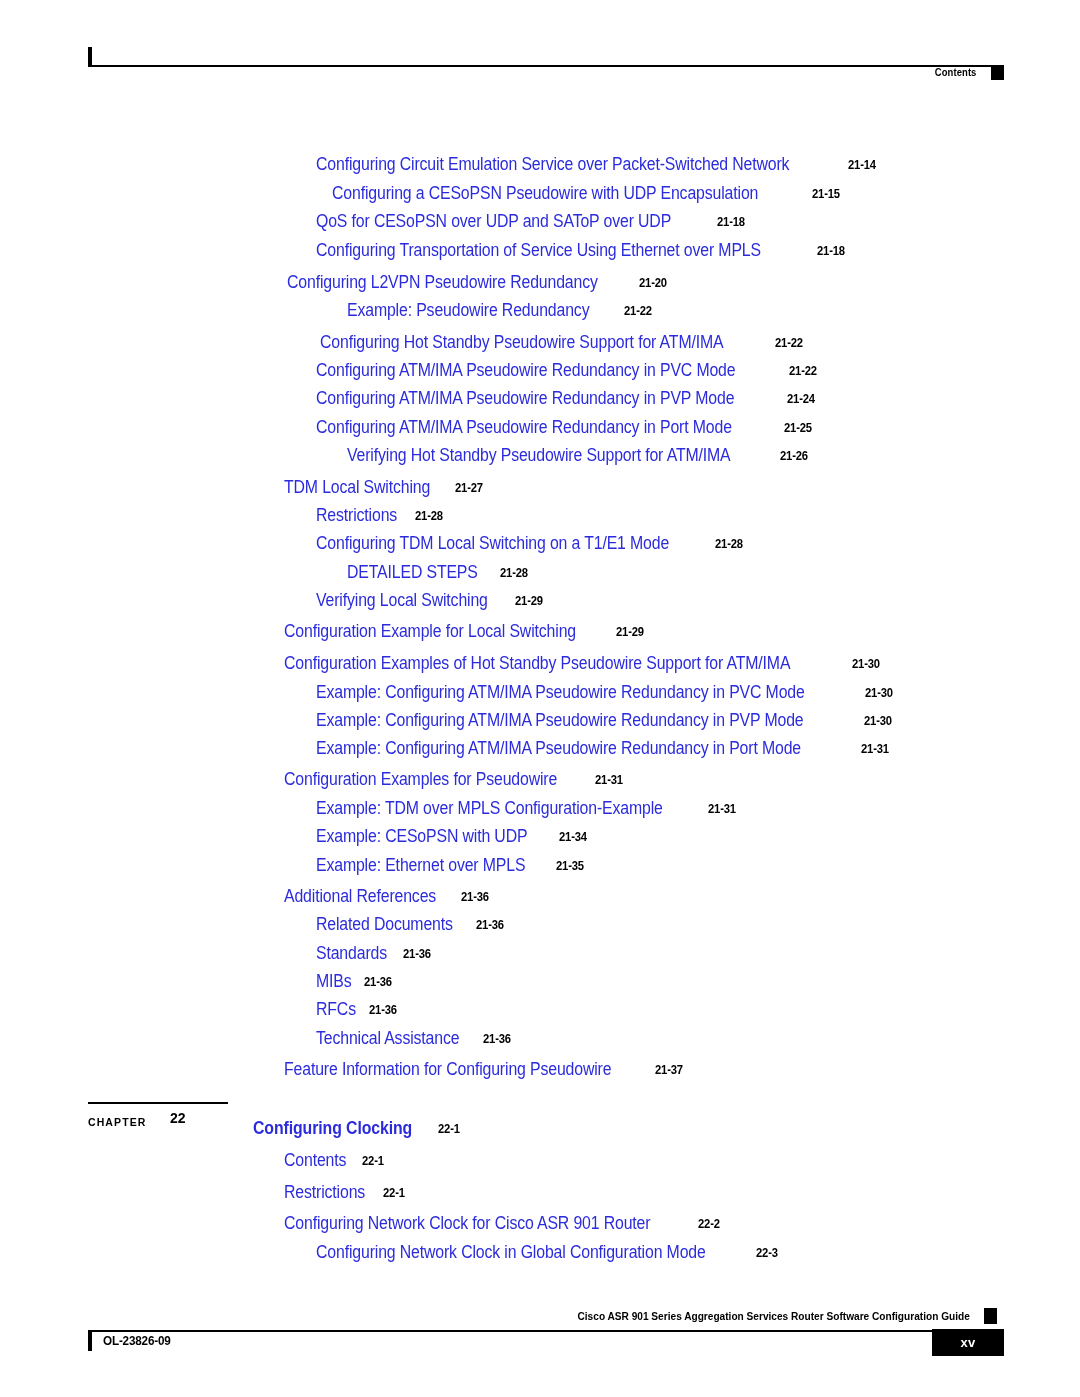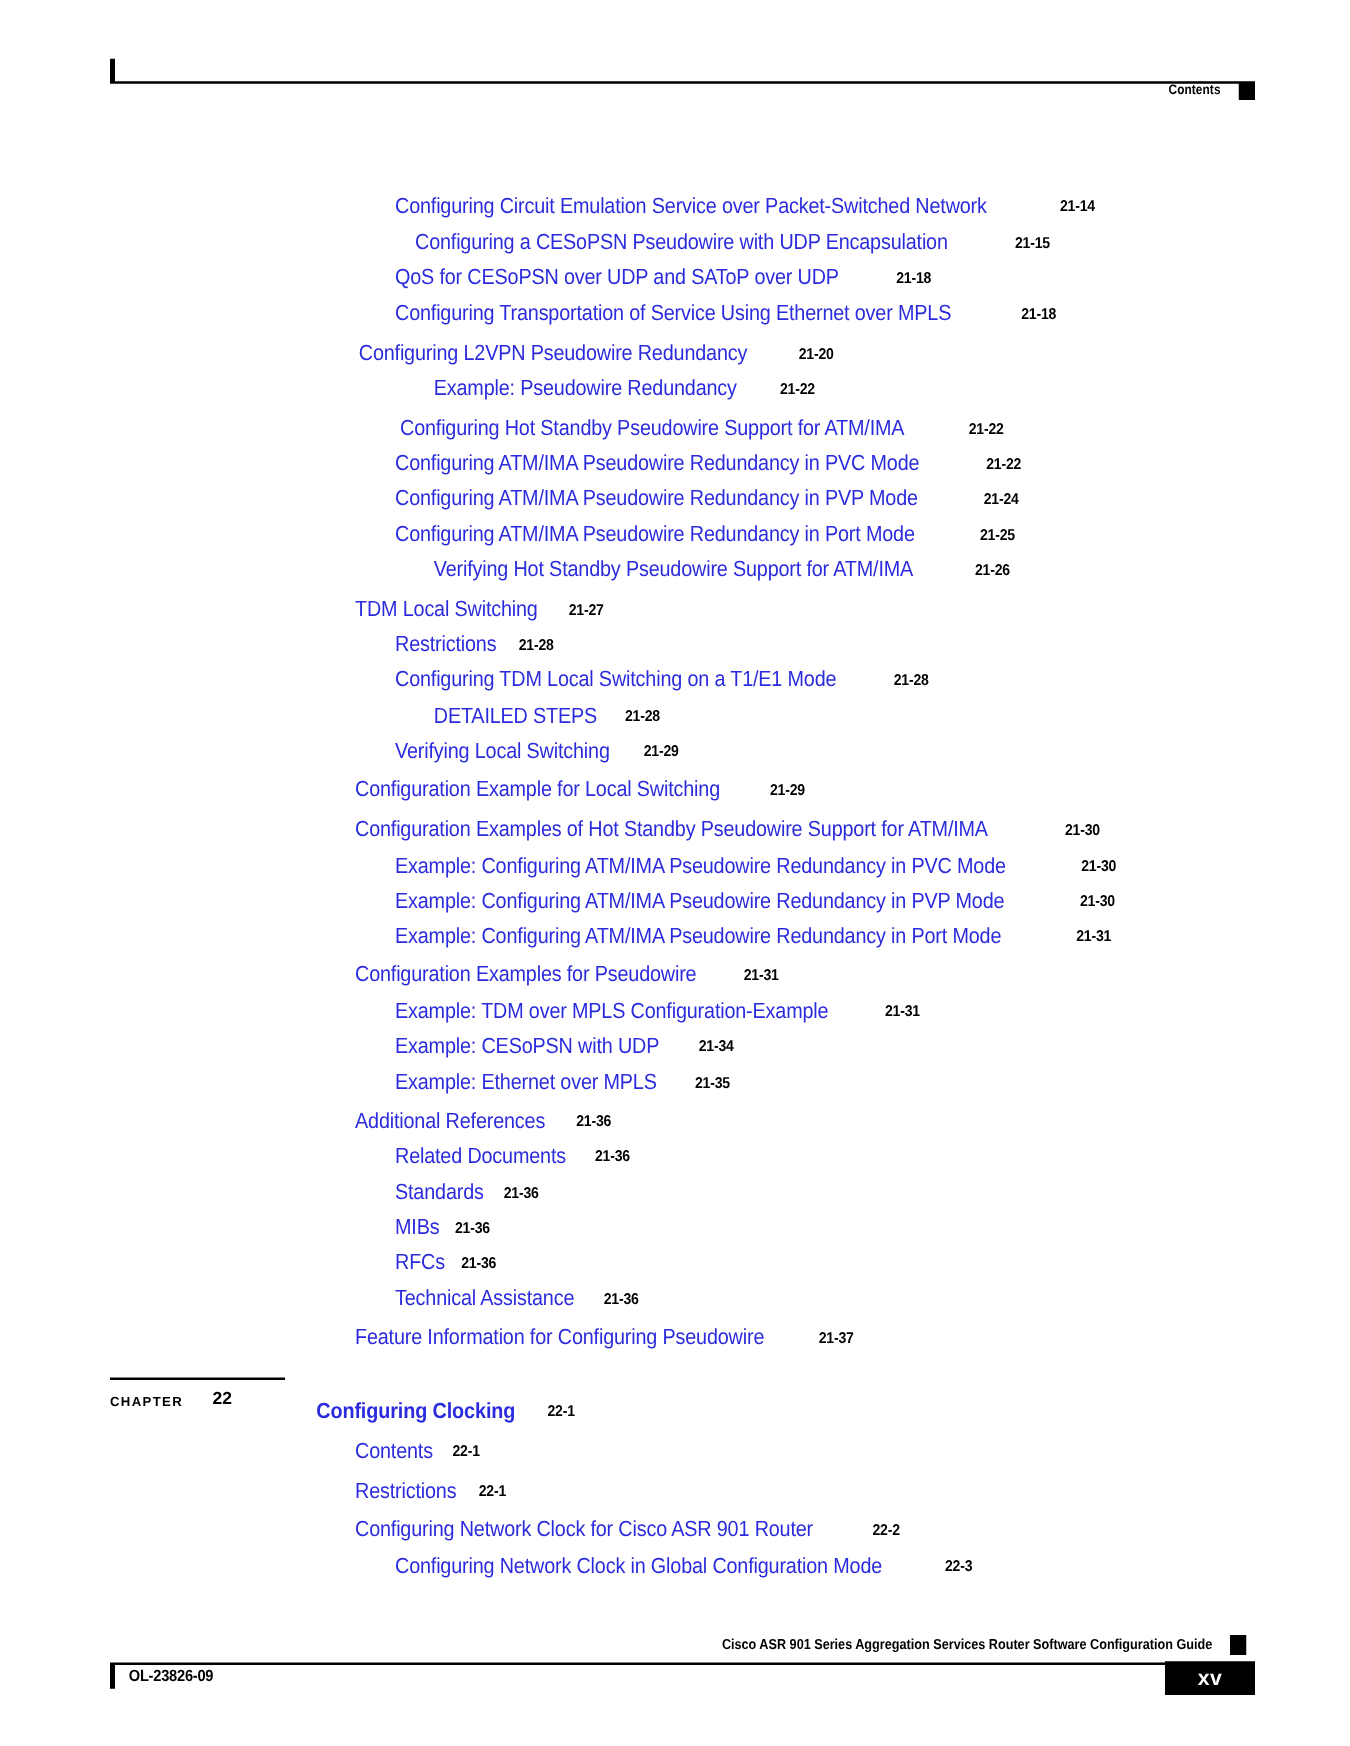--- a/index.html
+++ b/index.html
@@ -217,7 +217,7 @@
     line-height: 27px;
     text-align: center;
     color: #ffffff;
-    font-size: 17px;
+    font-size: 13px;
     font-weight: bold;
     letter-spacing: 0.3px;
     font-family: "Liberation Sans", sans-serif;

